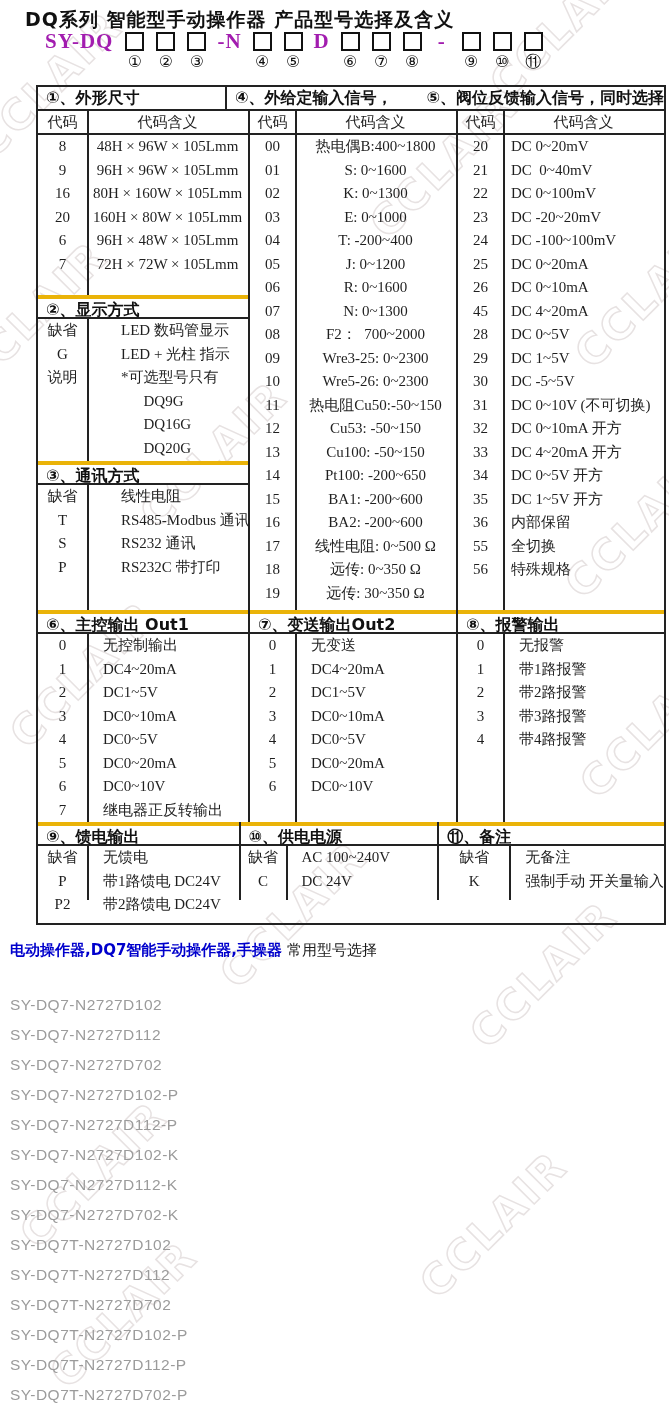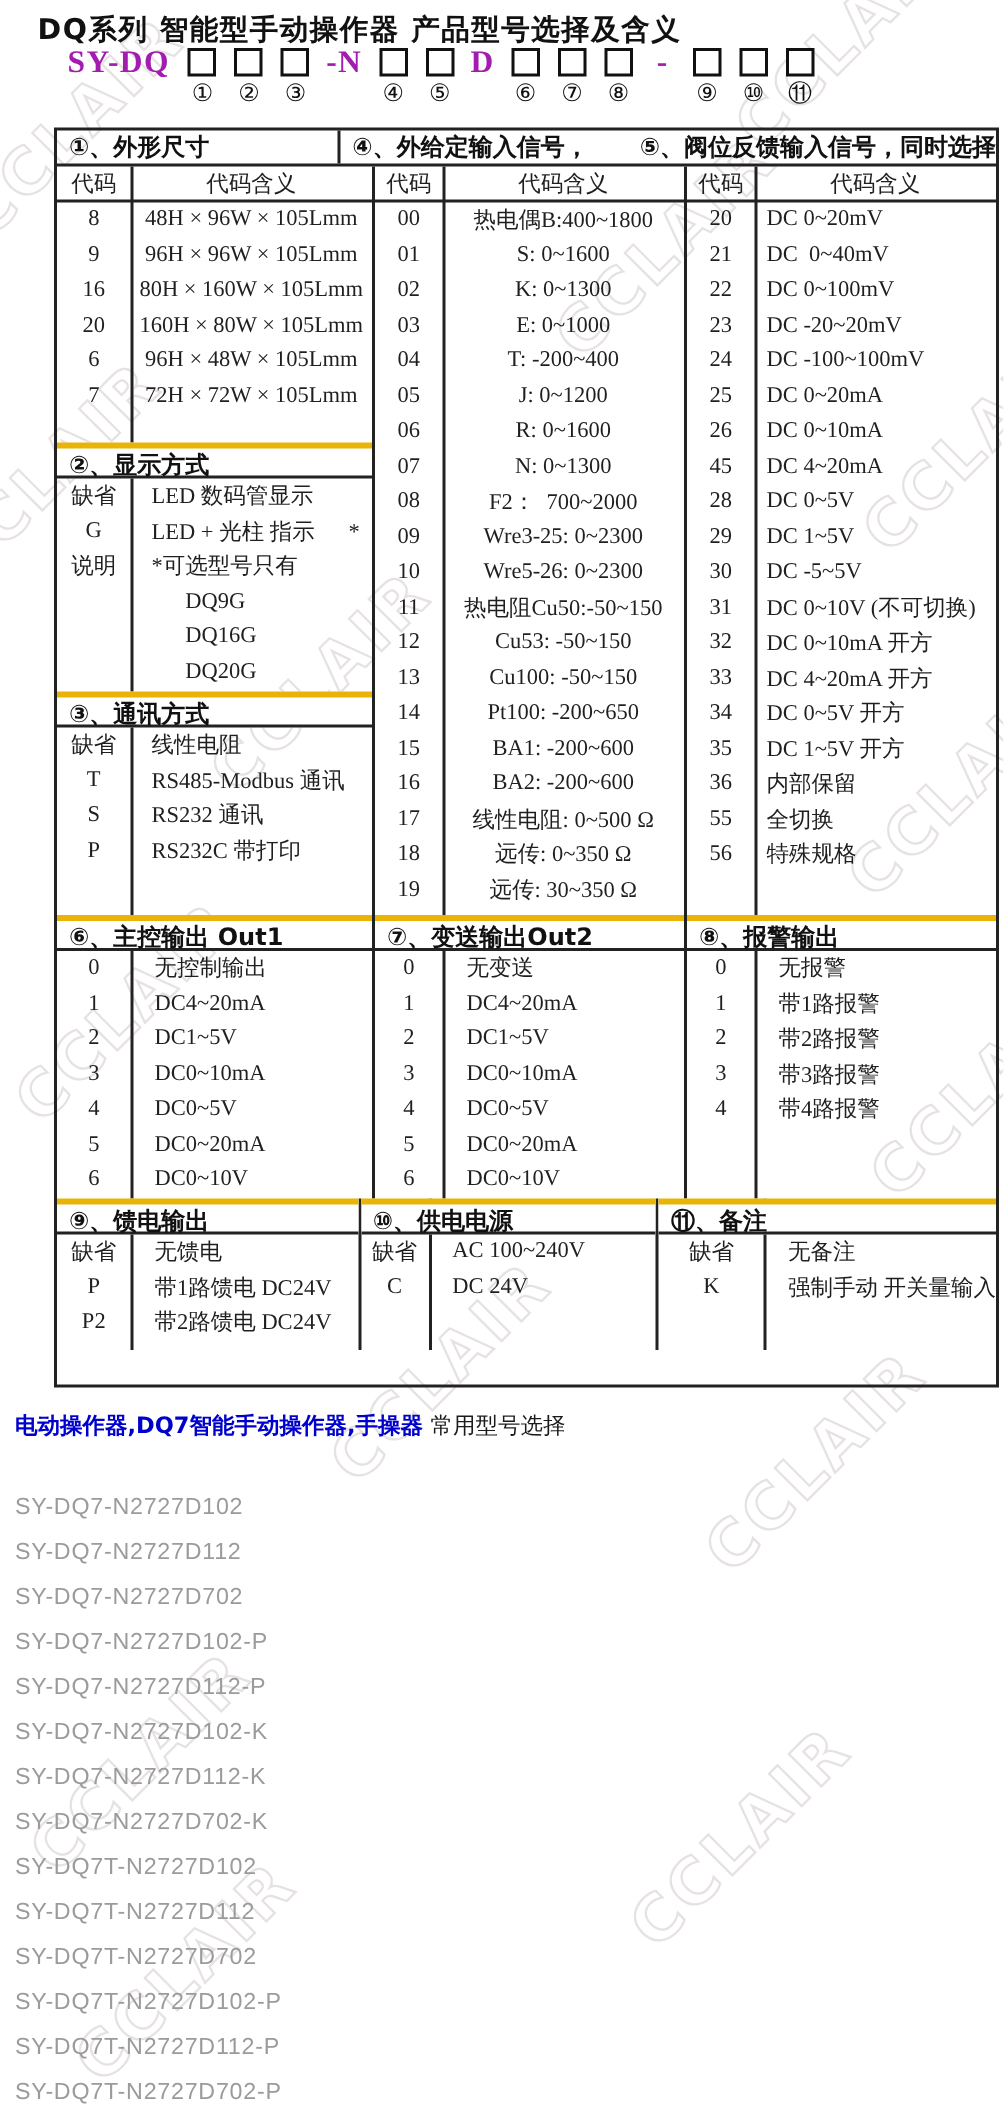--- a/index.html
+++ b/index.html
@@ -50,7 +50,7 @@
   .row .meaning{flex:1;white-space:pre;}
   .center-m .meaning{text-align:center;}
   .pad8 .meaning{padding-left:8px;}
-  .pad14 .meaning{padding-left:14px;}
+  .pad14 .meaning{padding-left:14px;margin-left:20px;}
   .pad16 .meaning{padding-left:16px;}
   .band3{display:flex;}
   .bandC{height:212px;}

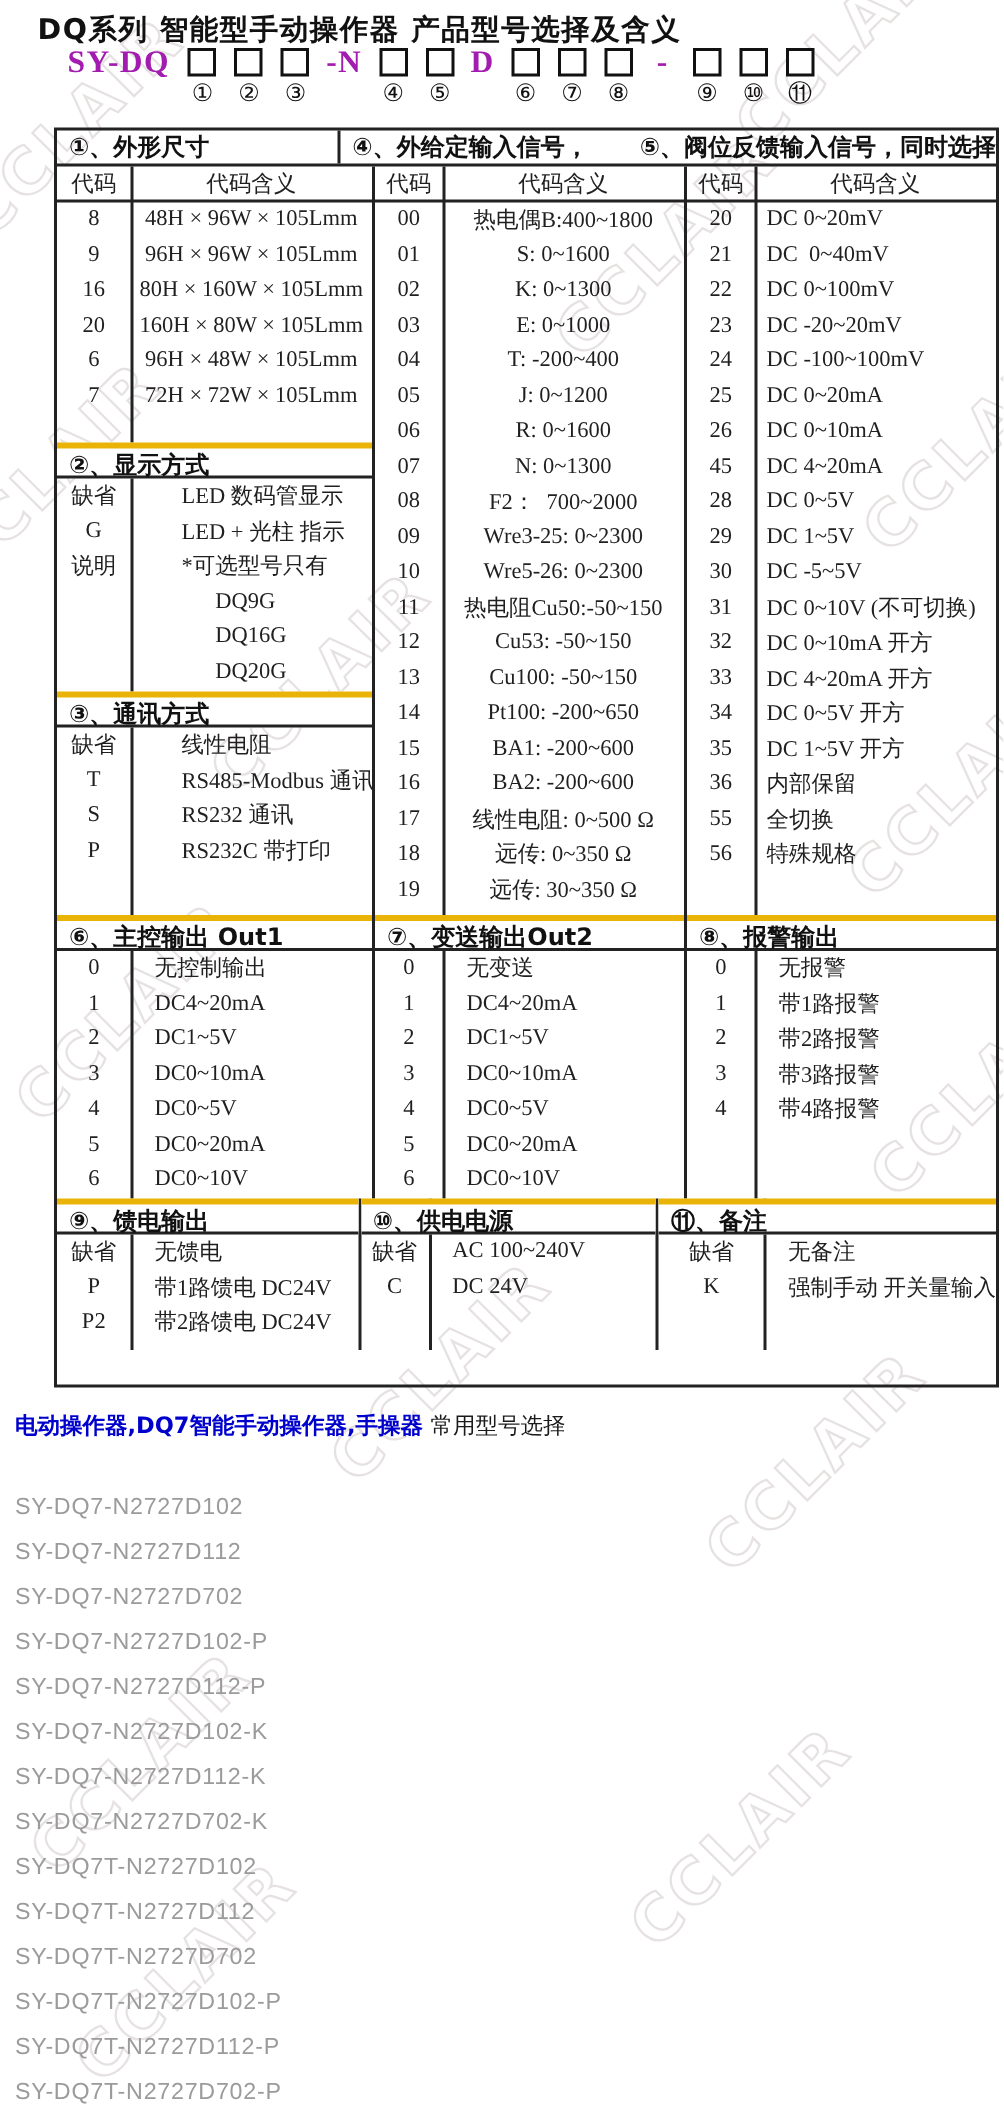--- a/index.html
+++ b/index.html
@@ -54,7 +54,7 @@
   .pad16 .meaning{padding-left:16px;}
   .band3{display:flex;}
   .bandC{height:212px;}
-  .bandE{height:78px;align-items:flex-end;}
+  .bandE{height:78px;}
   .bandE .col3{--dx:70px;}
   .bandE .row .code{width:70px;}
   .bandE .col1 .row .code,.bandE .col2 .row .code{width:49px;}

